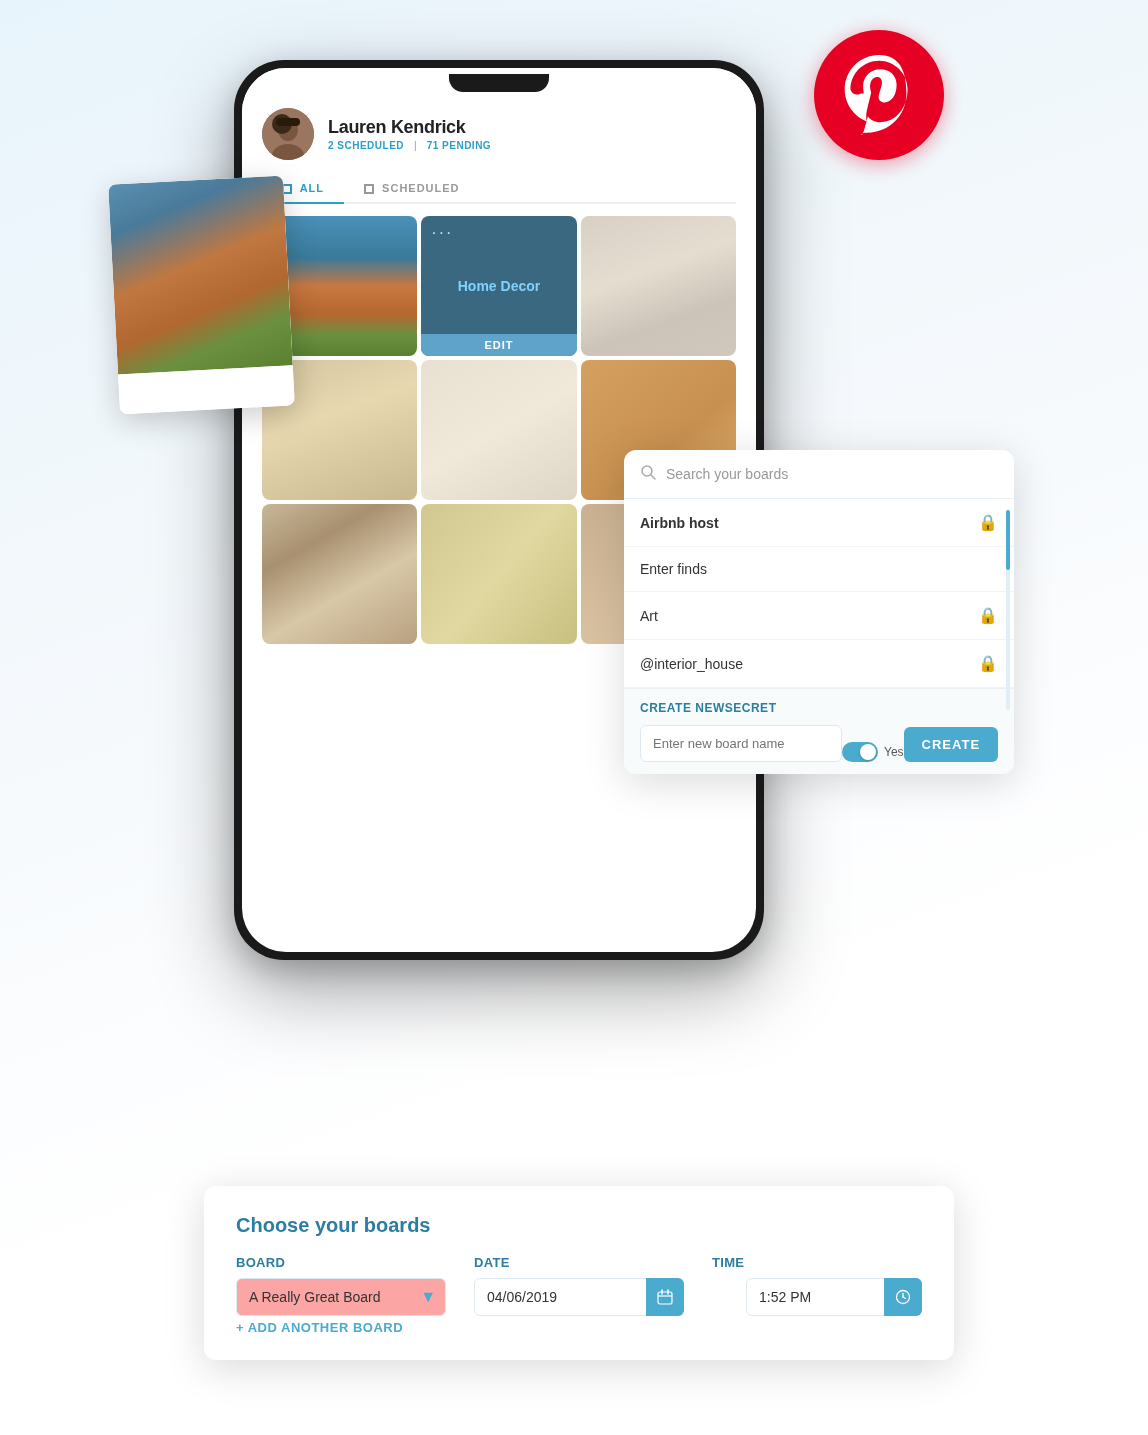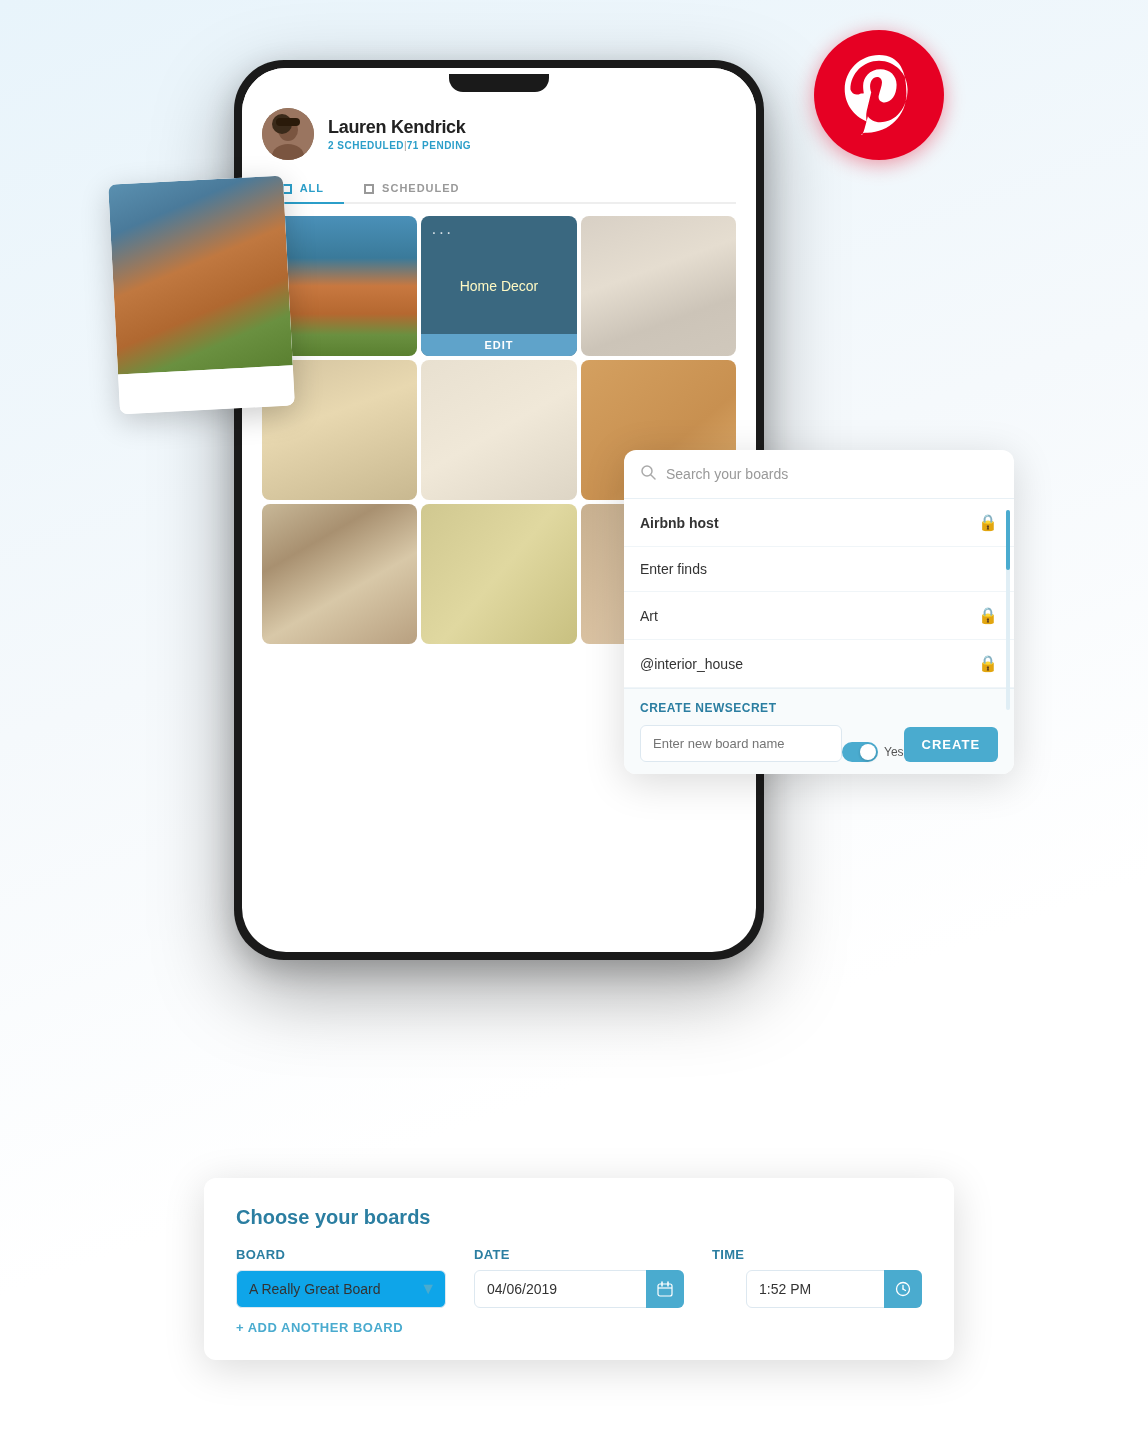--- a/index.html
+++ b/index.html
@@ -121,6 +121,7 @@
     }
     .profile-stats {
       display: flex;
+      gap: 10px;
       margin-top: 2px;
     }
     .stat-badge {

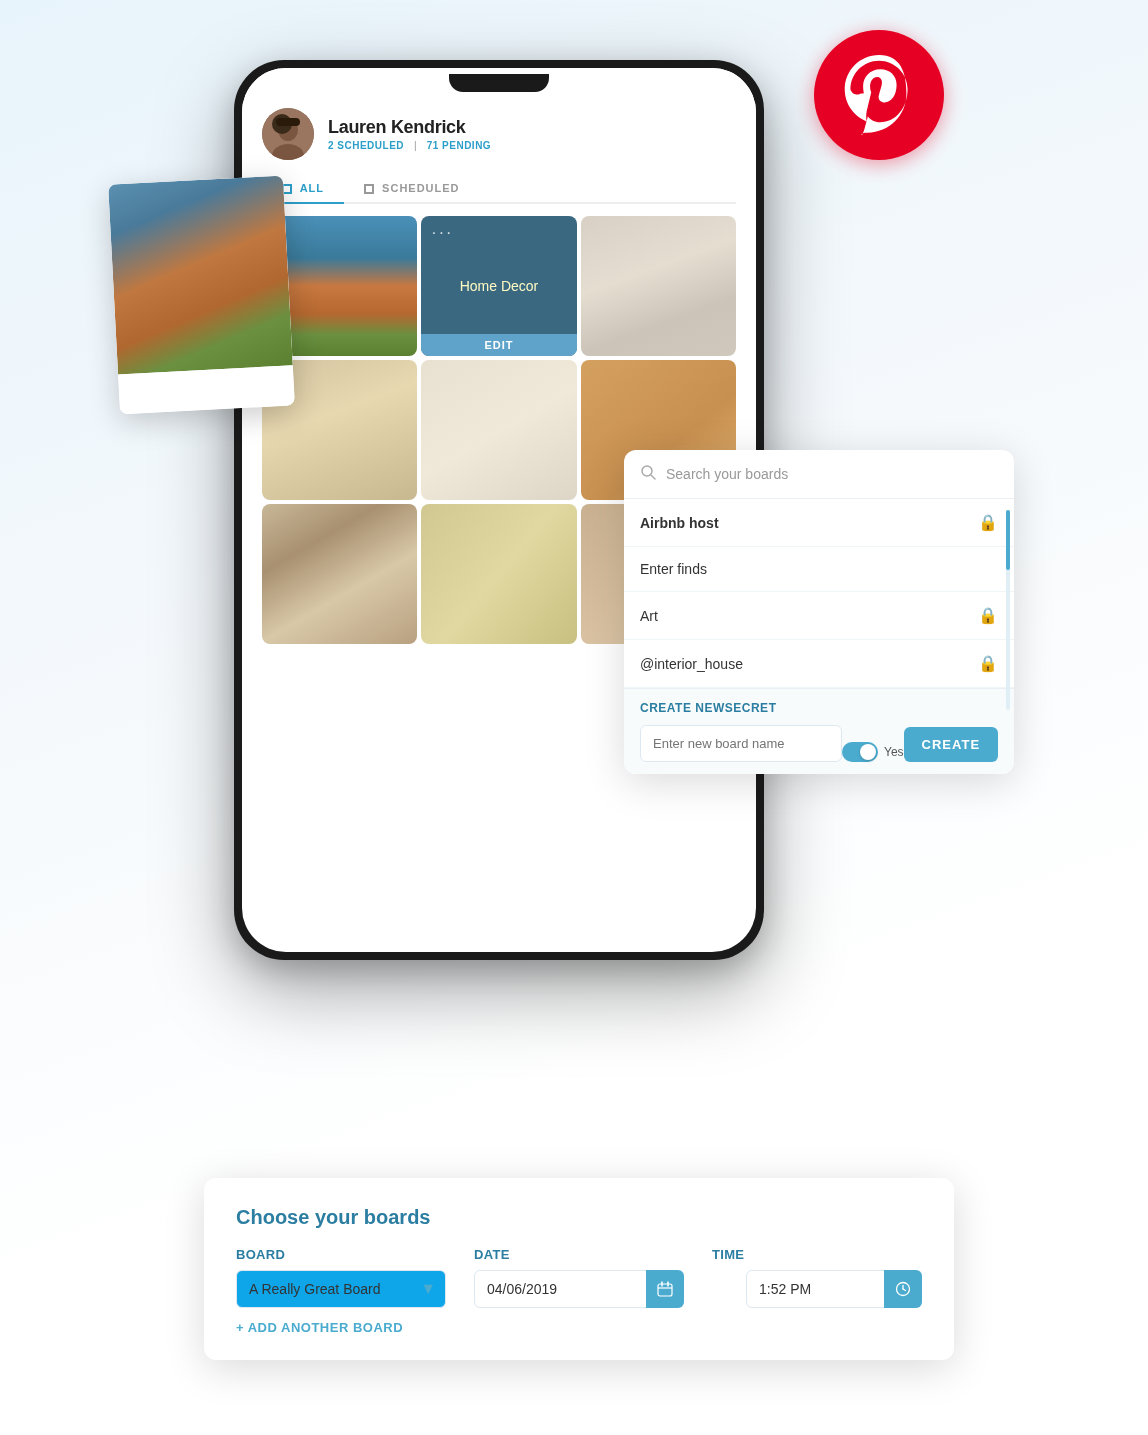--- a/index.html
+++ b/index.html
@@ -198,9 +198,9 @@
       letter-spacing: 2px;
     }
     .img-2-label {
-      color: #fef9c3;
+      color: #7dd3fc;
       font-size: 14px;
-      font-weight: 400;
+      font-weight: 700;
       text-align: center;
     }
     .img-2-edit {

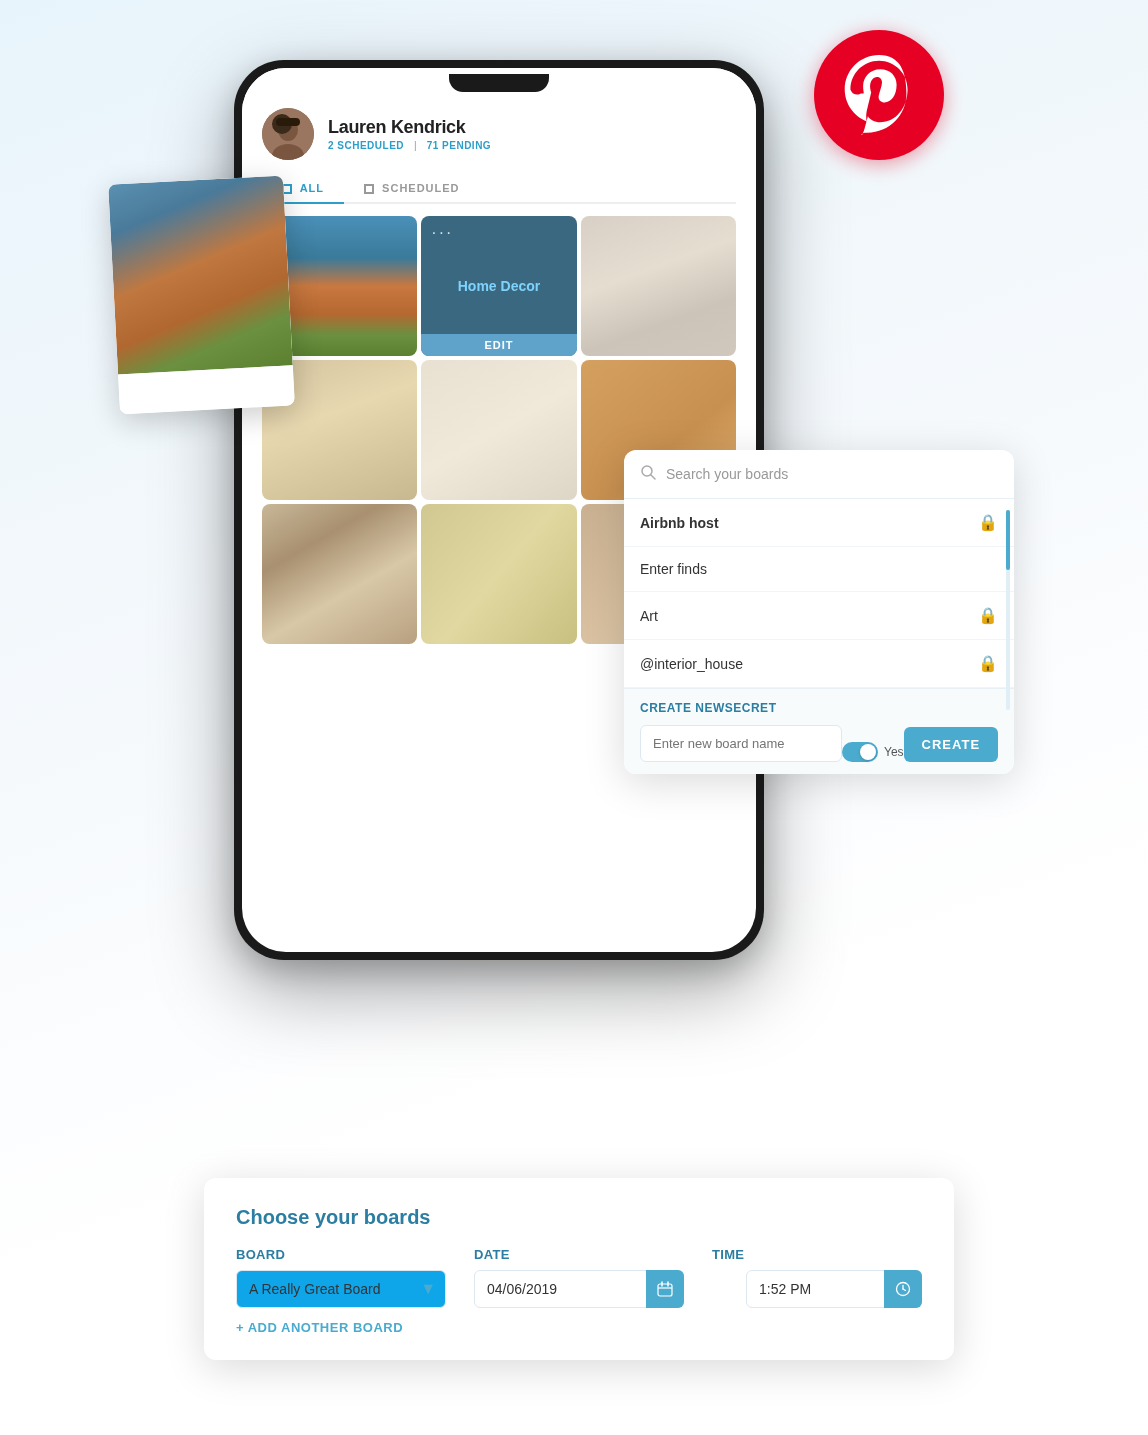--- a/index.html
+++ b/index.html
@@ -427,7 +427,7 @@
       border-radius: 6px;
       font-size: 14px;
       color: #333;
-      background: #0ea5e9;
+      background: #fca5a5;
       appearance: none;
       cursor: pointer;
     }

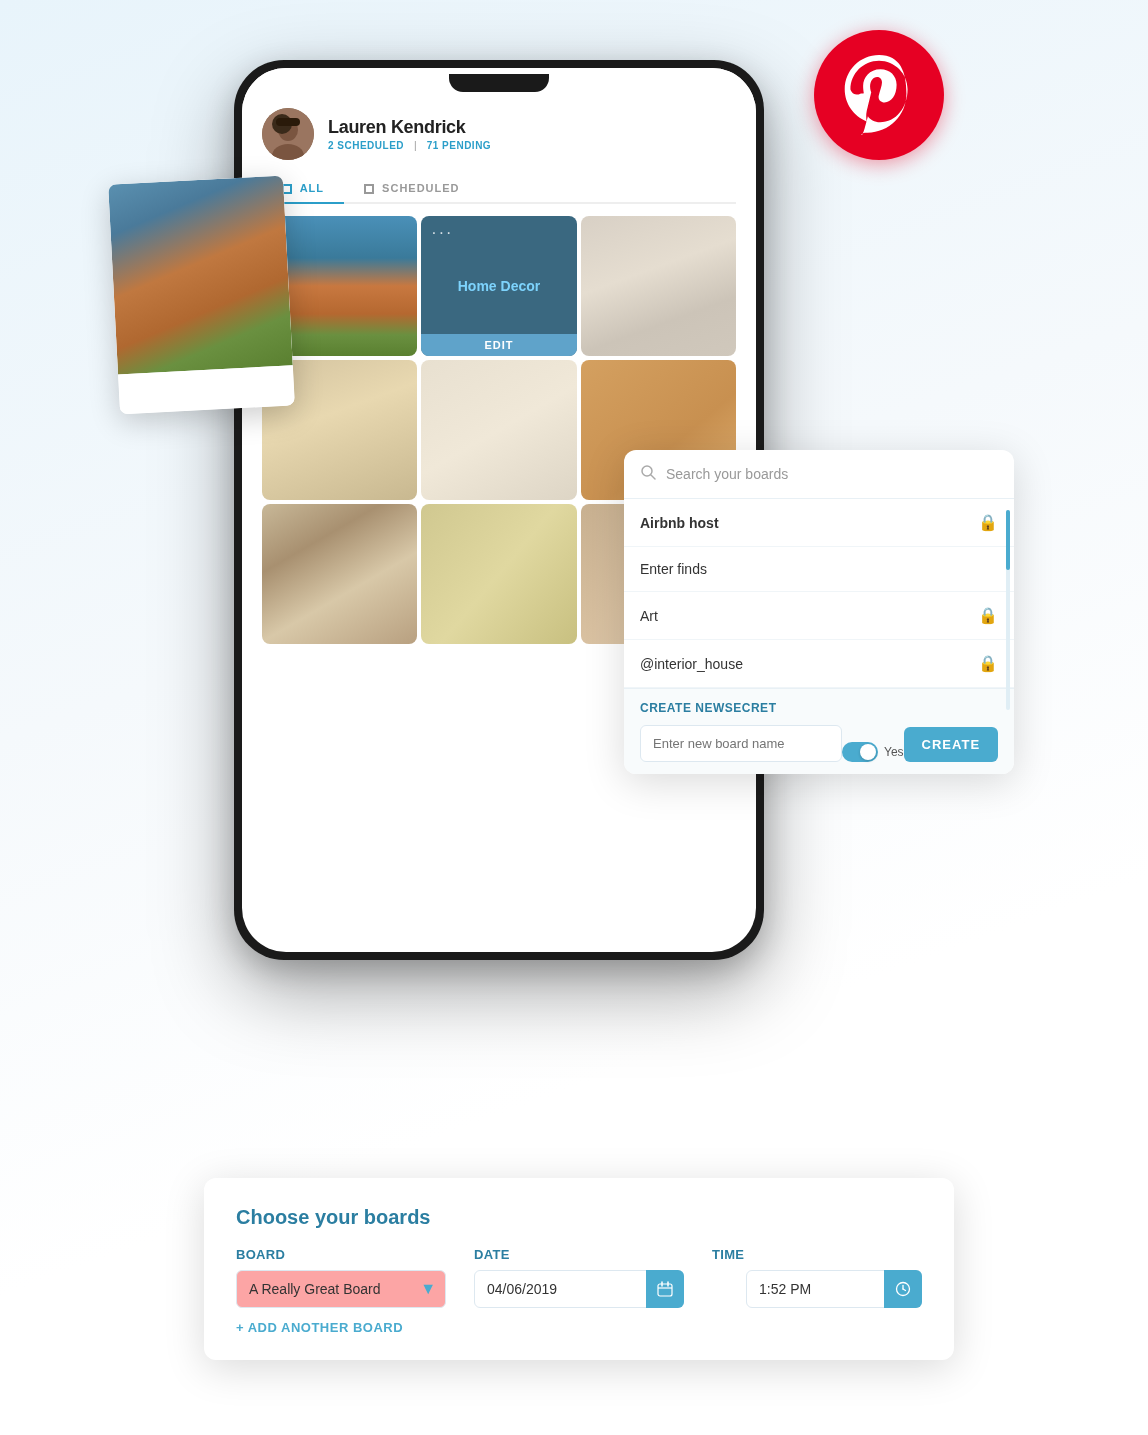--- a/index.html
+++ b/index.html
@@ -494,7 +494,7 @@
     }
     .add-board-link {
       display: inline-block;
-      margin-top: 12px;
+      margin-top: 4px;
       font-size: 13px;
       font-weight: 700;
       color: #4aabcf;

